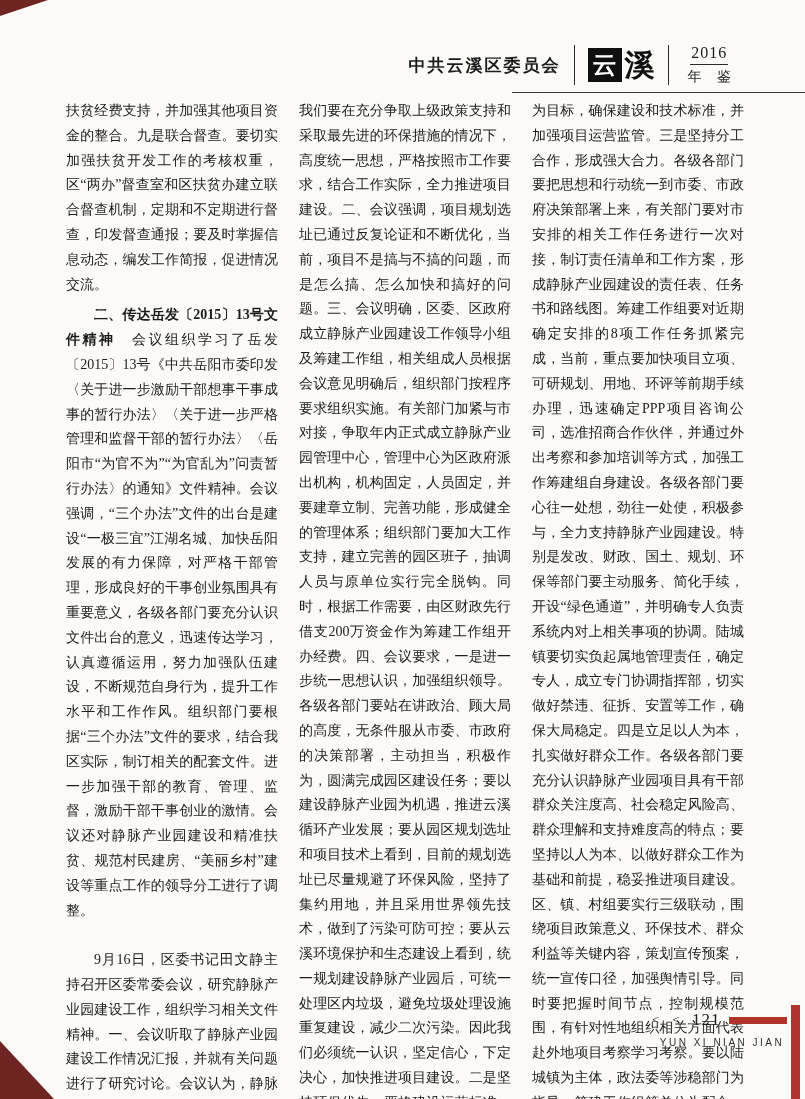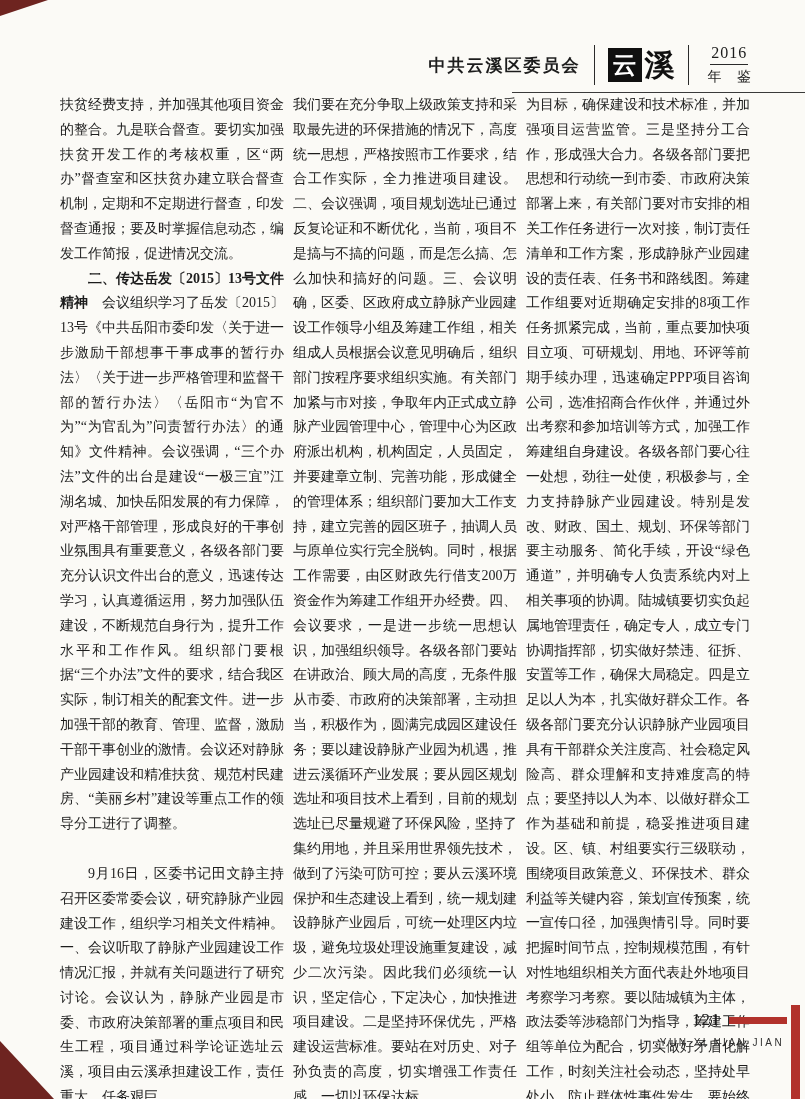--- a/index.html
+++ b/index.html
@@ -30,7 +30,7 @@
   
   .header {
     position: absolute;
-    top: 42px; right: 48px;
+    top: 42px; right: 68px;
     height: 46px;
     display: flex;
     align-items: center;

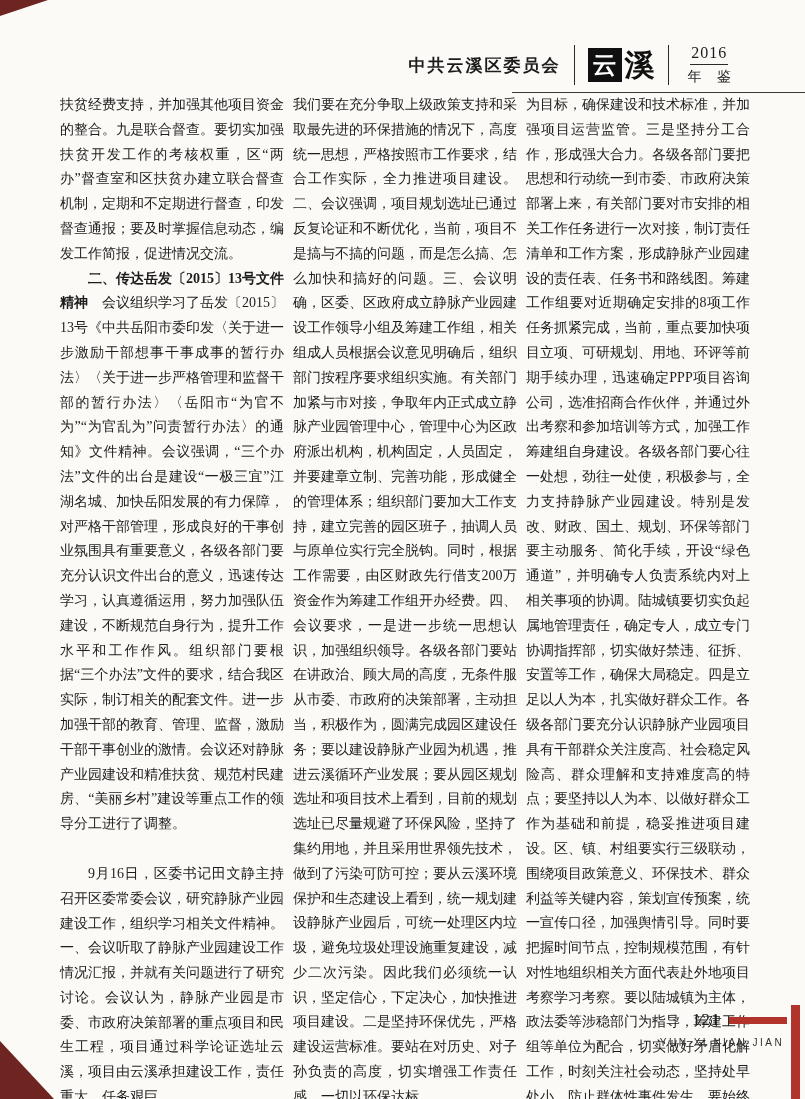--- a/index.html
+++ b/index.html
@@ -80,7 +80,7 @@
     text-align: justify;
     overflow-wrap: break-word;
   }
-  .col p { margin: 0; text-indent: 2em; }
+  .col p { margin: 6px; text-indent: 2em; }
   .col p.noindent { text-indent: 0; }
   .col p.gap-above { margin-top: 25px; }
   .section-heading { font-weight: bold; }

